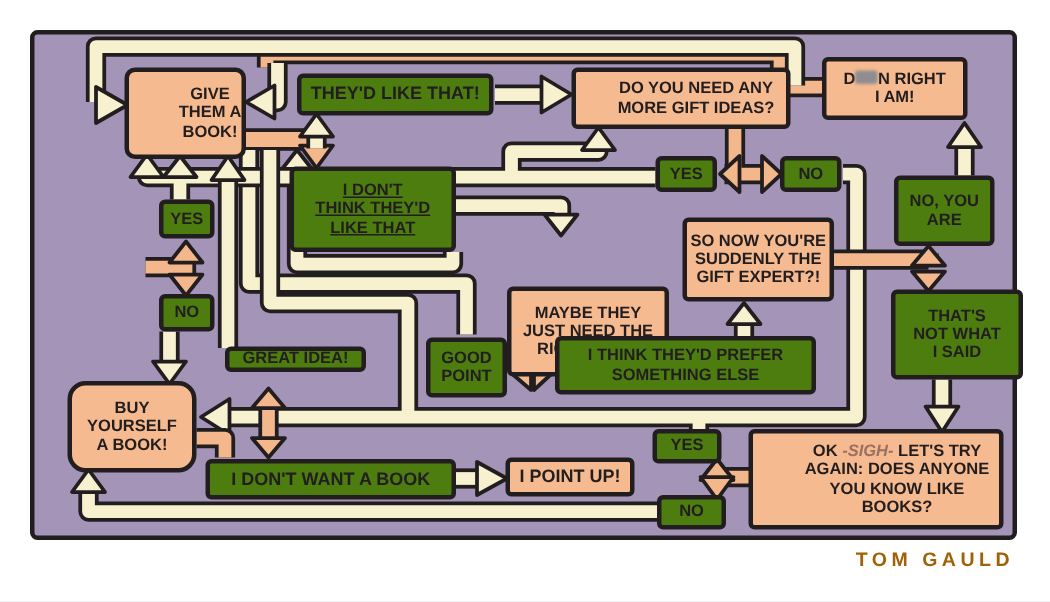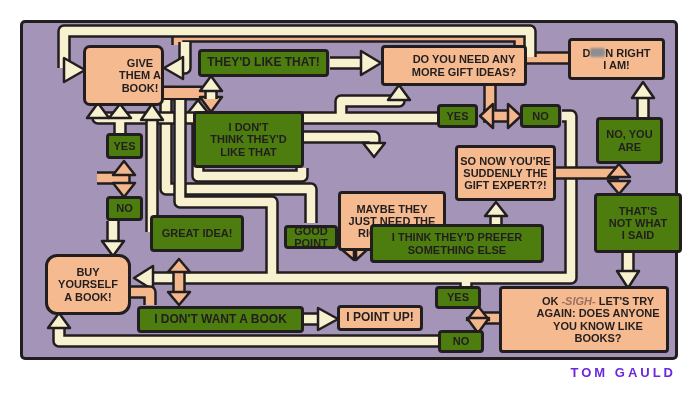--- a/index.html
+++ b/index.html
@@ -207,7 +207,7 @@
 MORE GIFT IDEAS?</span>
   </div>
 
-  <div class="node orange f11" style="left:568px;top:38px;width:97px;height:42px;flex-direction:column;">
+  <div class="node orange f11" style="left:548px;top:38px;width:97px;height:42px;flex-direction:column;">
     <div><span>D</span><span class="censor"></span><span>N RIGHT</span></div>
     <div>I AM!</div>
   </div>

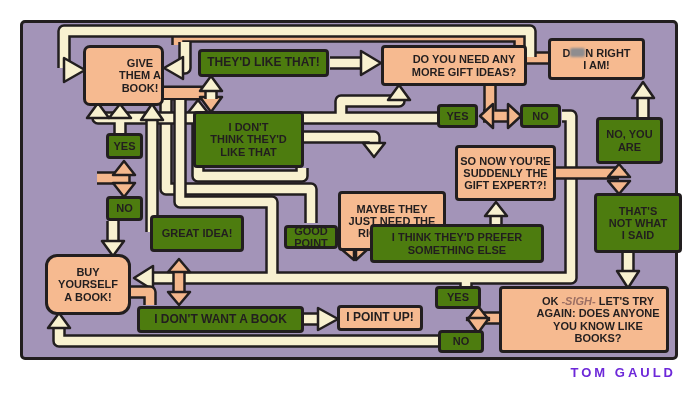--- a/index.html
+++ b/index.html
@@ -196,7 +196,7 @@
     <span class="lbl">THEY'D LIKE THAT!</span>
   </div>
 
-  <div class="node cream f11" style="left:193px;top:111px;width:111px;height:57px;">
+  <div class="node cream f11" style="left:193px;top:111px;width:111px;height:57px;text-decoration:underline;">
     <span class="lbl">I DON'T
 THINK THEY'D
 LIKE THAT</span>

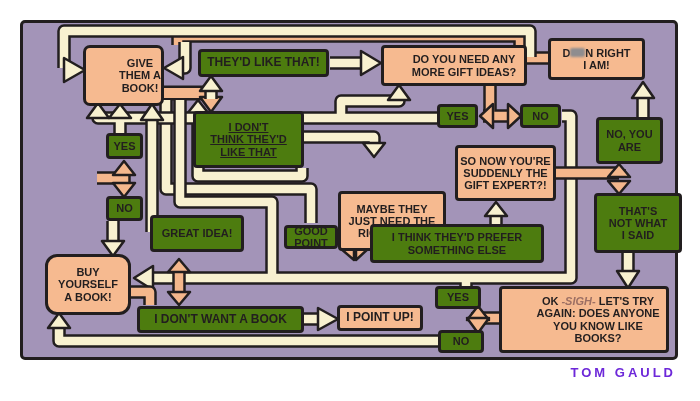--- a/index.html
+++ b/index.html
@@ -251,7 +251,7 @@
 I SAID</span>
   </div>
 
-  <div class="node cream f11" style="left:150px;top:215px;width:94px;height:37px;">
+  <div class="node cream f11" style="left:150px;top:231px;width:94px;height:17px;">
     <span class="lbl">GREAT IDEA!</span>
   </div>
 

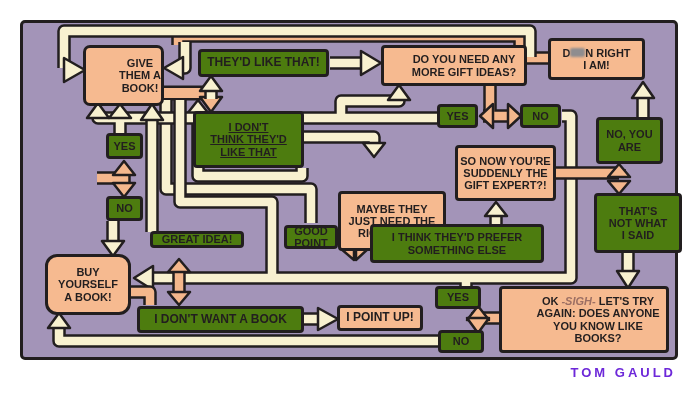--- a/index.html
+++ b/index.html
@@ -255,7 +255,7 @@
     <span class="lbl">GREAT IDEA!</span>
   </div>
 
-  <div class="node cream f11" style="left:284px;top:225px;width:54px;height:24px;">
+  <div class="node cream f11" style="left:284px;top:225px;width:54px;height:40px;">
     <span class="lbl">GOOD
 POINT</span>
   </div>

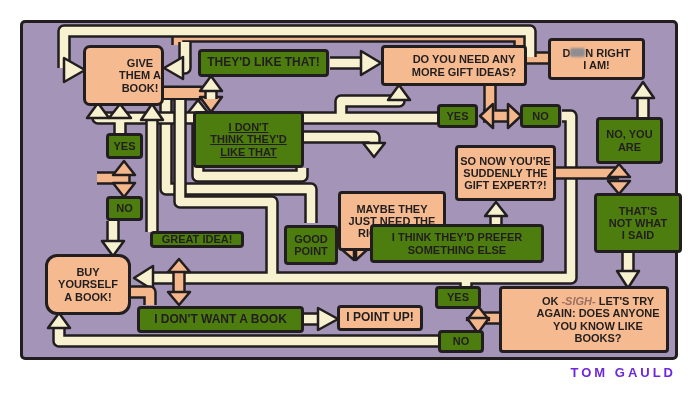--- a/index.html
+++ b/index.html
@@ -19,7 +19,7 @@
           filter:blur(1.2px);vertical-align:baseline;}
   .sigh{font-style:italic;color:#9c6f63;}
   #signature{position:absolute;left:566px;top:365px;width:110px;text-align:right;z-index:3;
-             color:#6d28d9;font-weight:bold;font-size:13px;letter-spacing:3px;} .f11{font-size:11px;} .f12{font-size:12px;}
+             color:#a16207;font-weight:bold;font-size:13px;letter-spacing:3px;} .f11{font-size:11px;} .f12{font-size:12px;}
 </style>
 </head>
 <body>

